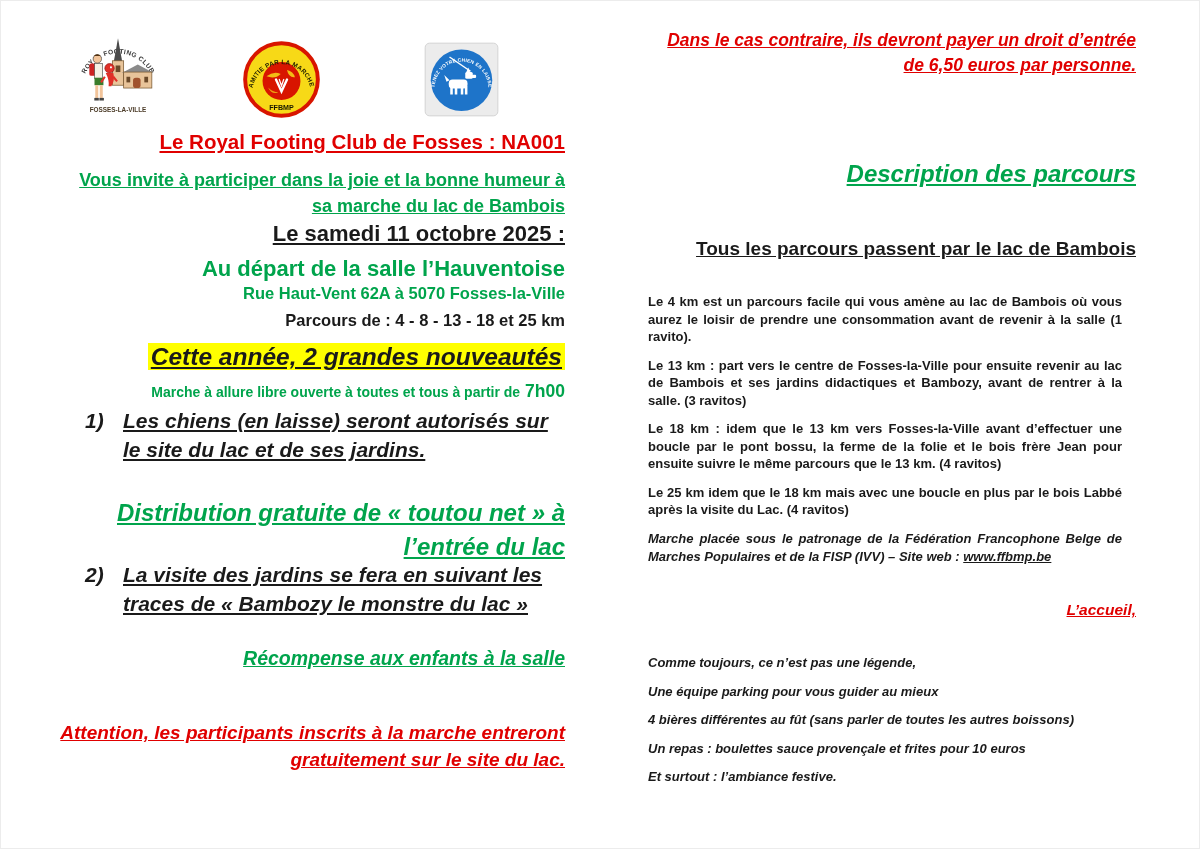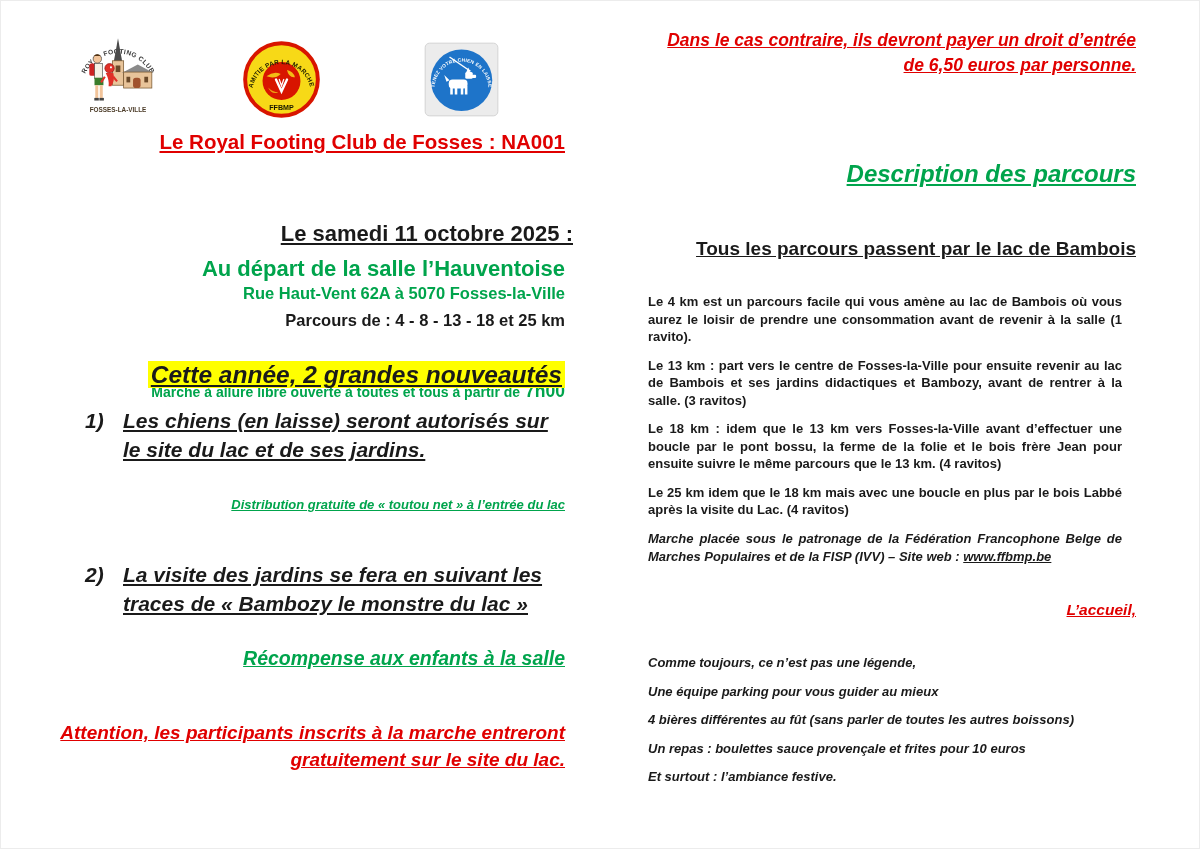--- a/index.html
+++ b/index.html
@@ -146,6 +146,7 @@
     </div>
 
     <div class="abs c red u l-title">Le Royal Footing Club de Fosses : NA001</div>
+    <div class="abs c green u l-invite">Vous invite à participer dans la joie et la bonne humeur à sa marche du lac de Bambois</div>
     <div class="abs c u l-date">Le samedi 11 octobre 2025 :</div>
     <div class="abs c green l-venue">Au départ de la salle l’Hauventoise</div>
     <div class="abs c green l-address">Rue Haut-Vent 62A à 5070 Fosses-la-Ville</div>

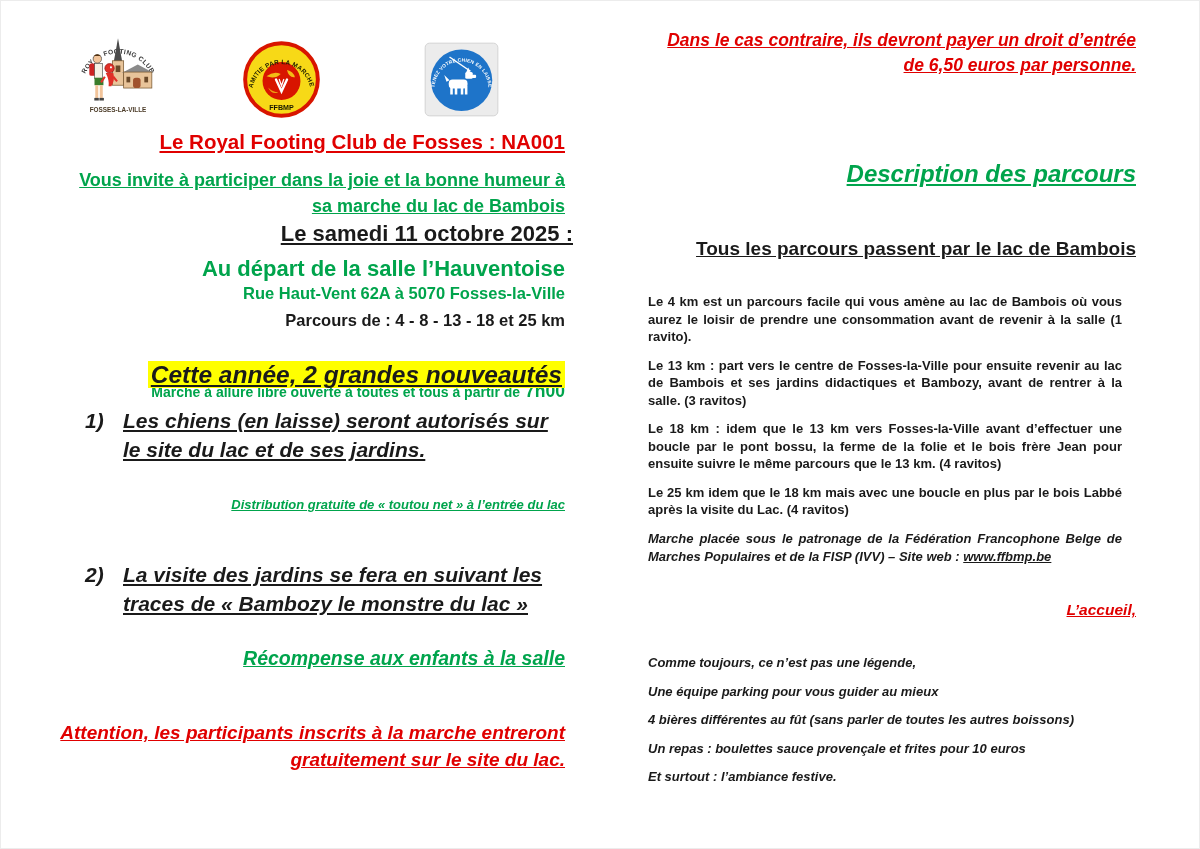--- a/index.html
+++ b/index.html
@@ -20,7 +20,7 @@
   
   .l-title{top:130px;left:0;width:510px;font-size:20.5px;}
   .l-invite{top:167px;left:0;width:510px;font-size:18px;line-height:1.45;}
-  .l-date{top:221px;left:8px;width:510px;font-size:22px;}
+  .l-date{top:221px;left:0;width:510px;font-size:22px;}
   .l-venue{top:256px;left:0;width:510px;font-size:22px;}
   .l-address{top:284px;left:0;width:510px;font-size:16.5px;}
   .l-distances{top:311px;left:0;width:510px;font-size:16.5px;}

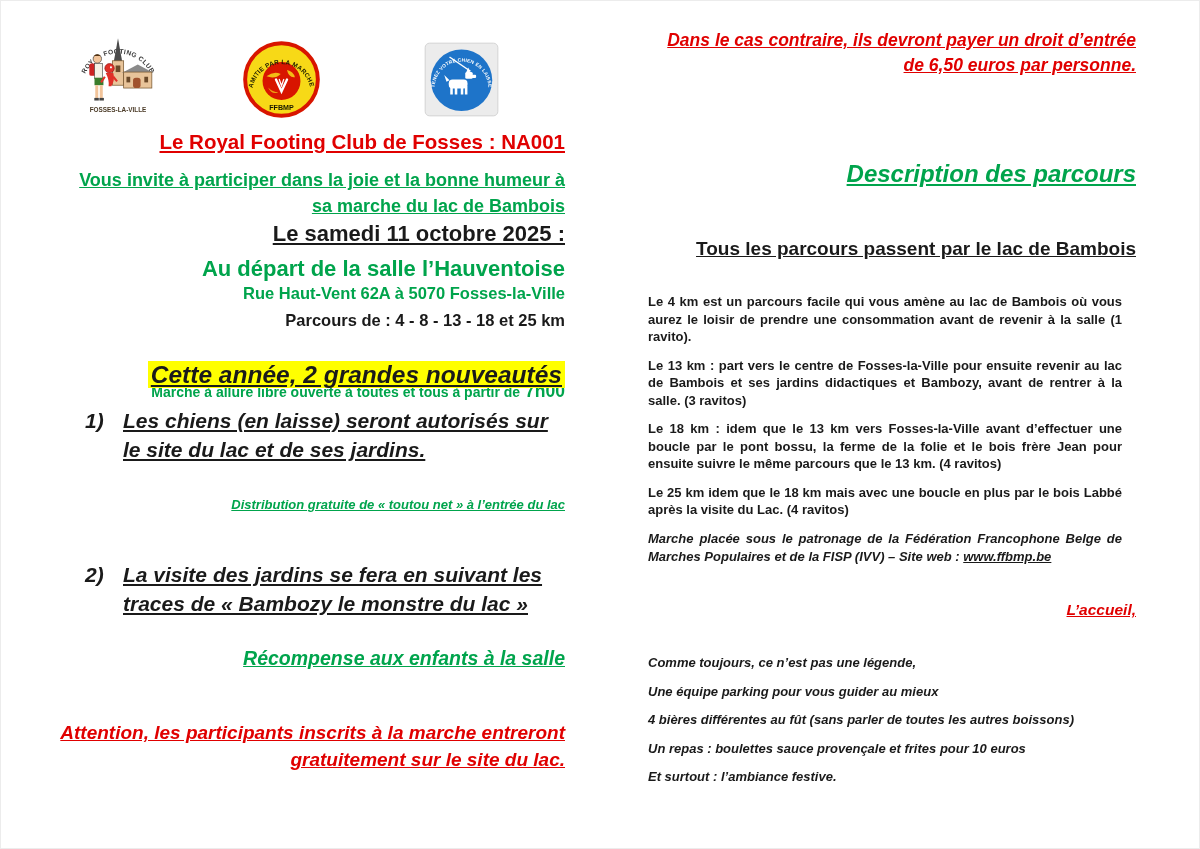--- a/index.html
+++ b/index.html
@@ -26,7 +26,7 @@
   .l-distances{top:311px;left:0;width:510px;font-size:16.5px;}
   .l-start{top:339px;left:0;width:510px;font-size:14px;margin-top:42px;}
   .l-start .time{font-size:17.5px;margin-left:5px;}
-  .l-highlight{top:361px;left:0;width:510px;font-size:24.5px;}
+  .l-highlight{top:343px;left:0;width:510px;font-size:24.5px;}
   .l-highlight span{background:#ffff00;padding:0 3px;}
   .list-row{left:0;width:510px;display:flex;font-size:21px;line-height:1.38;}
   .list-row .num{width:38px;margin-left:30px;flex:0 0 auto;}

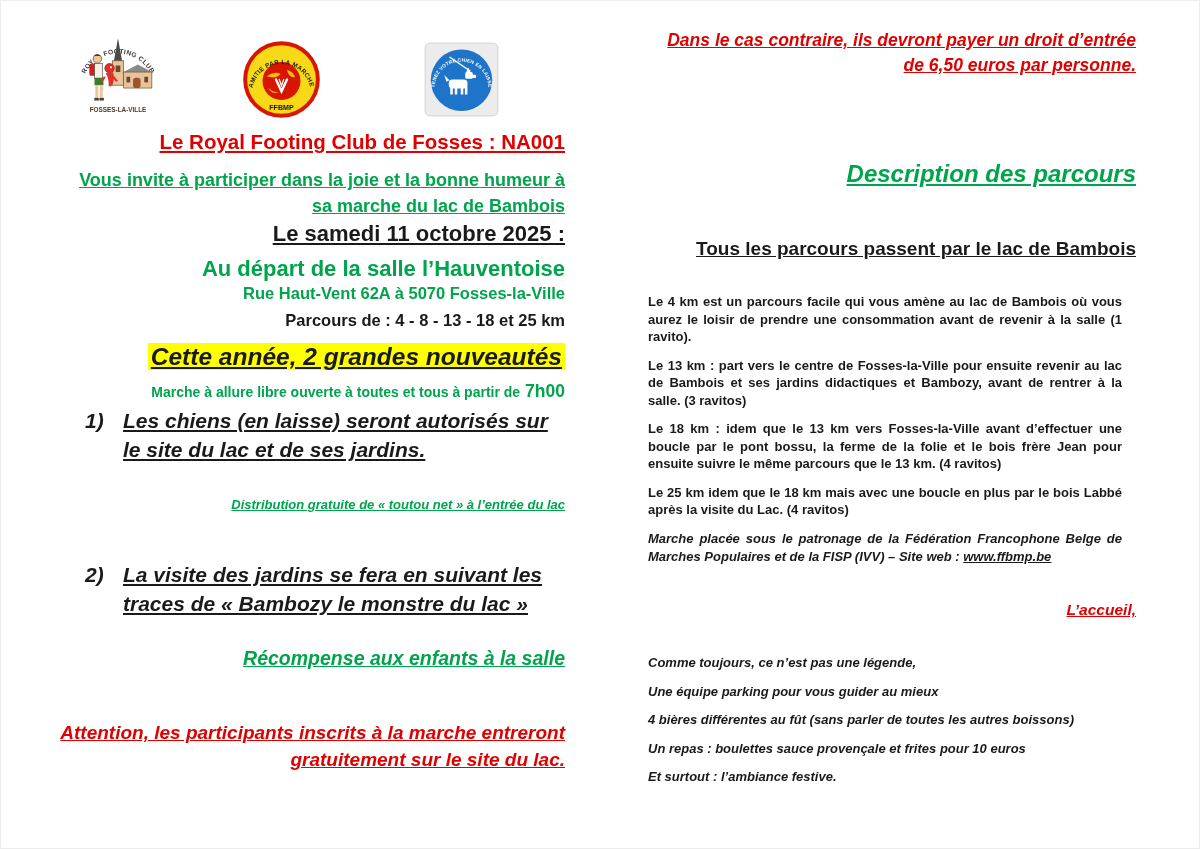--- a/index.html
+++ b/index.html
@@ -33,7 +33,7 @@
   .list-row .txt{width:438px;}
   .row1{top:407px;}
   .row2{top:561px;}
-  .l-note1{top:496px;left:0;width:510px;font-size:13px;line-height:1.4;}
+  .l-note1{top:496px;left:0;width:510px;font-size:24px;line-height:1.4;}
   .l-note2{top:647px;left:0;width:510px;font-size:19.5px;}
   .l-warning{top:720px;left:0;width:510px;font-size:19px;line-height:1.42;}
 

